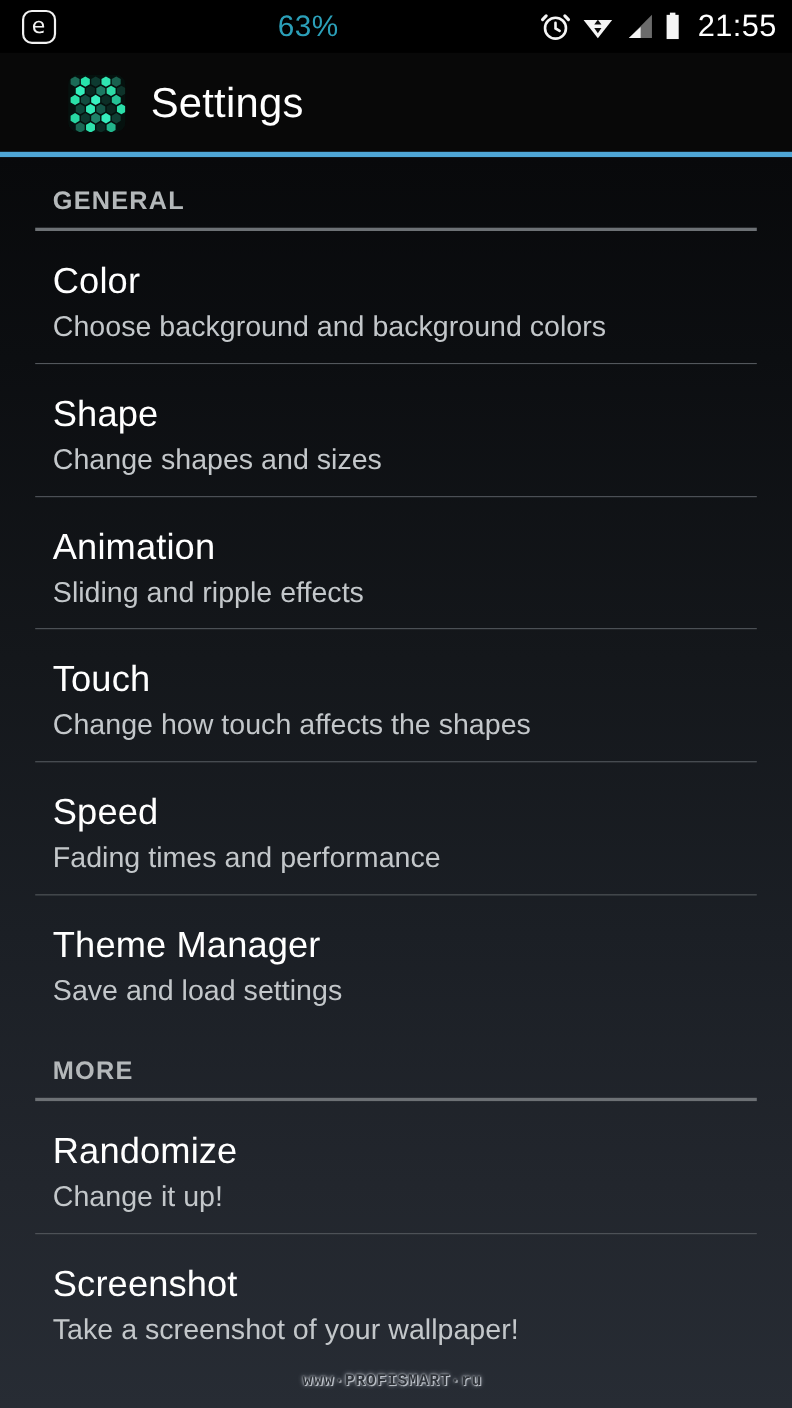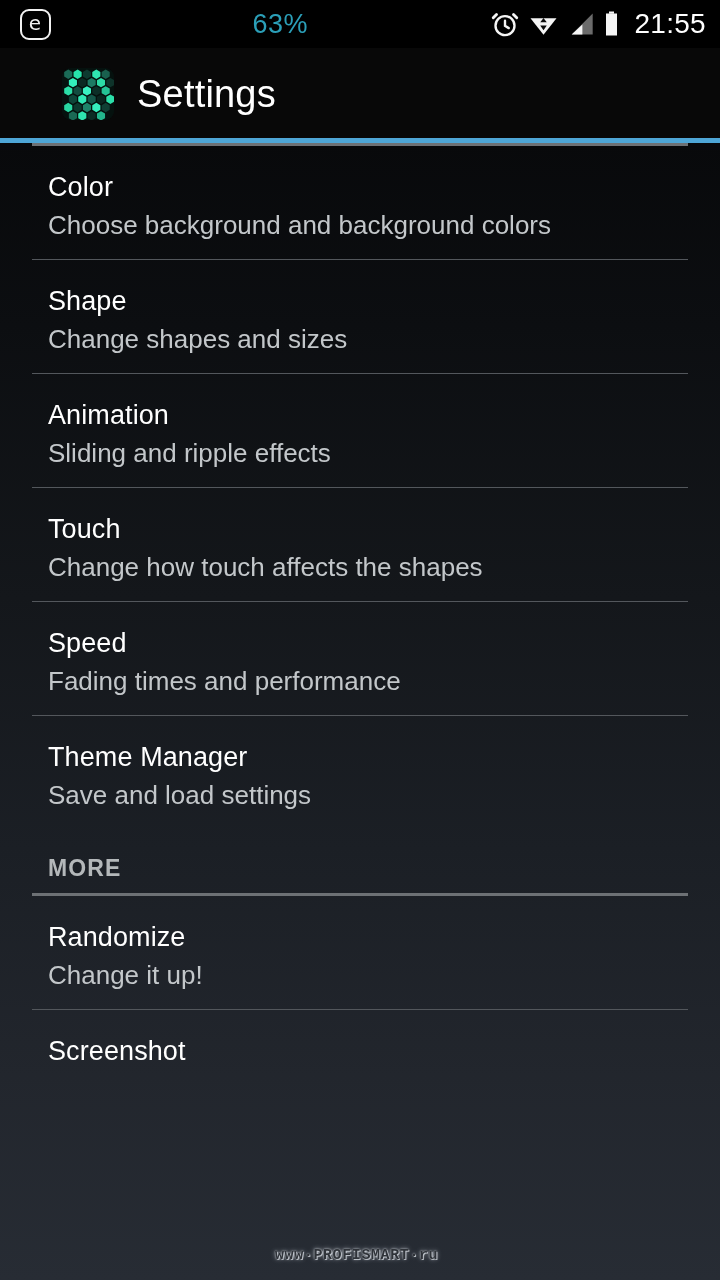--- a/index.html
+++ b/index.html
@@ -243,6 +243,7 @@
 
   <div id="content">
 
+    <div class="section-head" style="color: rgb(180, 184, 186);">GENERAL</div>
     <div class="head-rule"></div>
 
     <div class="row">

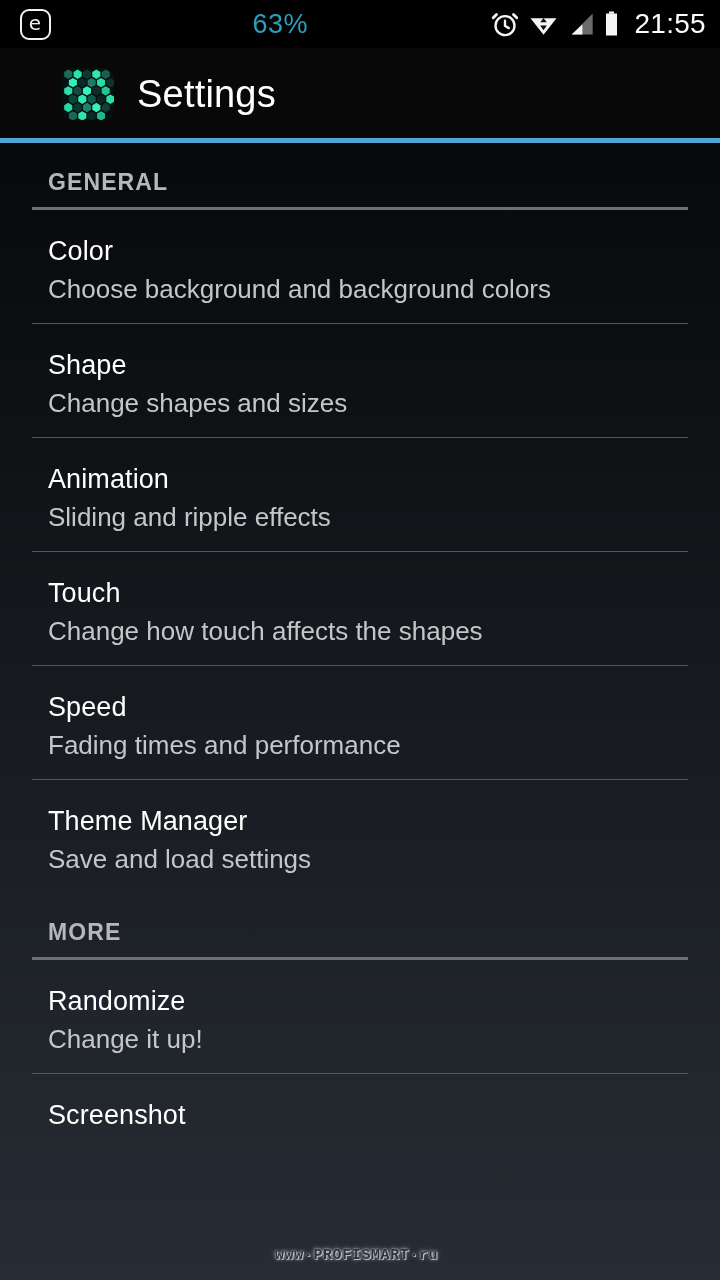--- a/index.html
+++ b/index.html
@@ -106,7 +106,7 @@
   }
   .row-title {
     color:#ffffff;
-    font-size:27px;
+    font-size:33px;
     font-weight:400;
     line-height:1.15;
     letter-spacing:.1px;

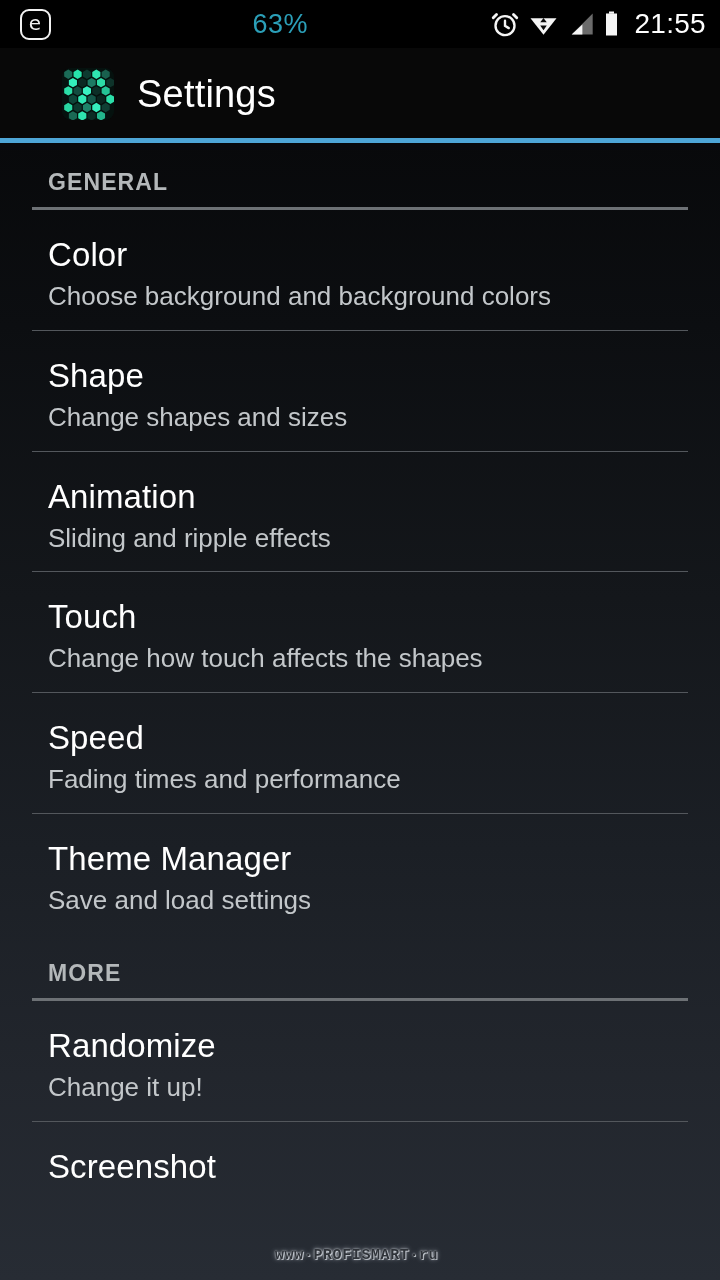--- a/index.html
+++ b/index.html
@@ -292,6 +292,7 @@
 
     <div class="row">
       <div class="row-title" style="color: rgb(255, 255, 255);">Screenshot</div>
+      <div class="row-sub" style="color: rgb(195, 199, 202);">Take a screenshot of your wallpaper!</div>
     </div>
 
   </div>

